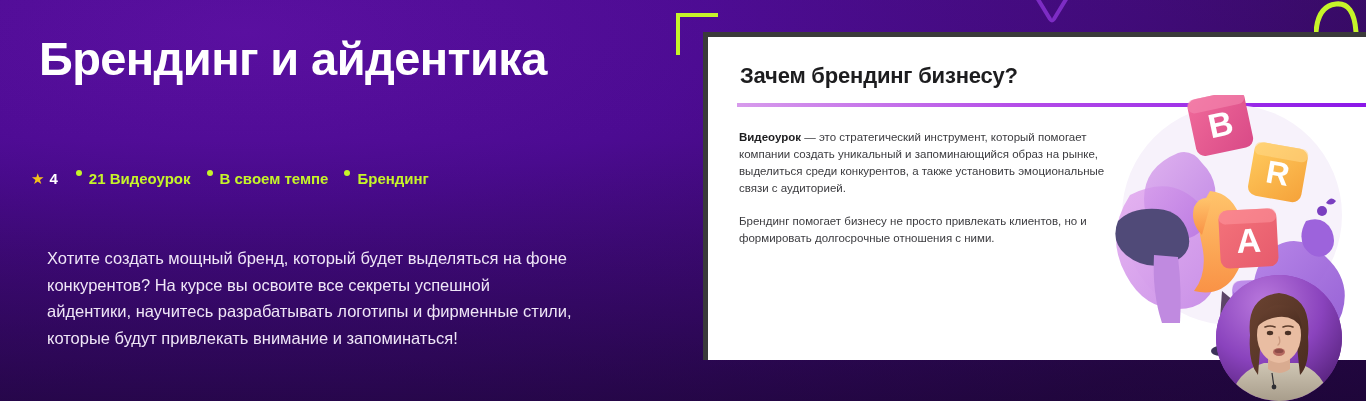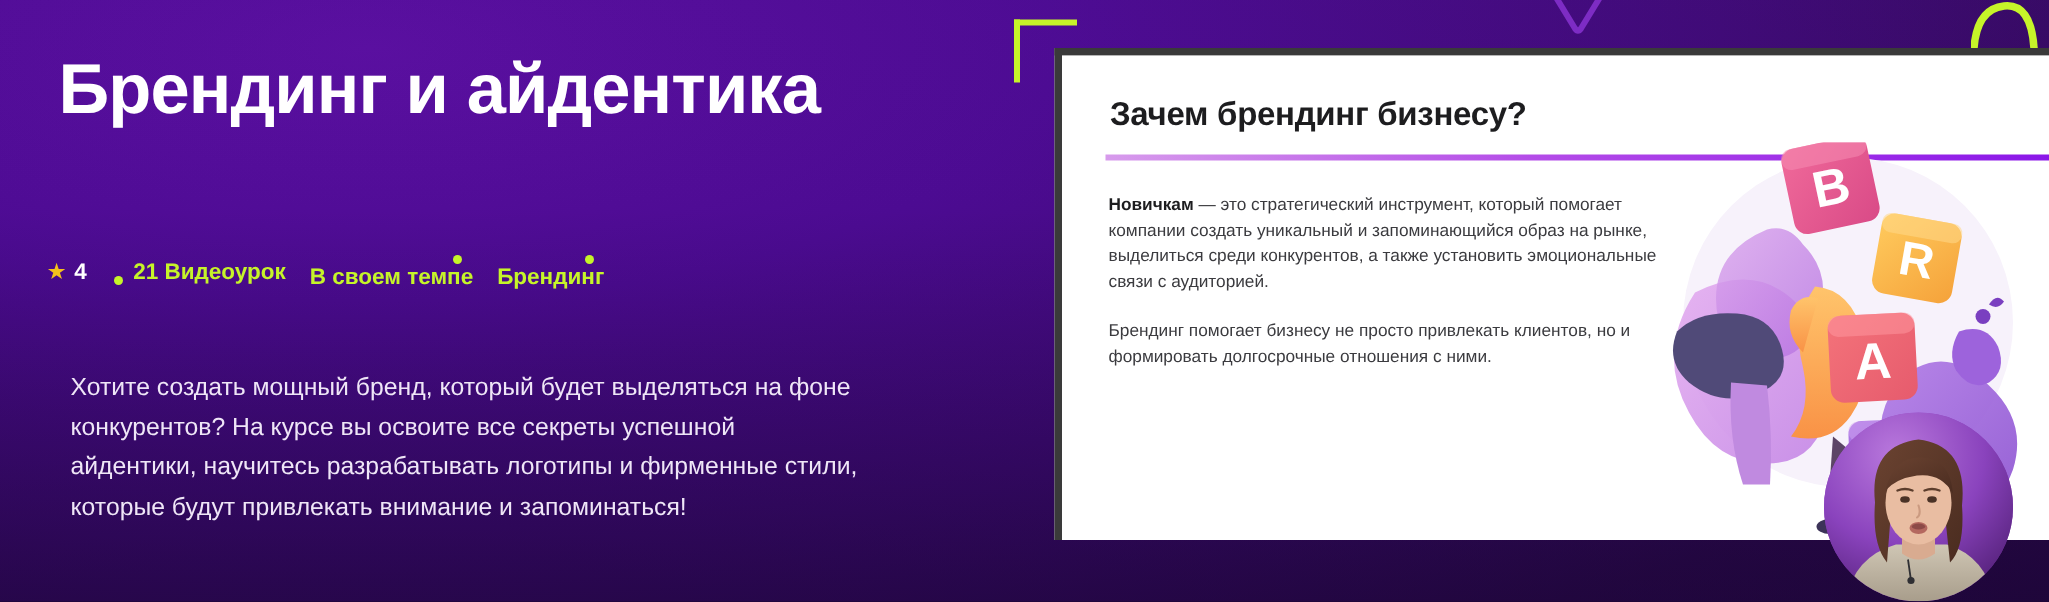--- a/index.html
+++ b/index.html
@@ -270,7 +270,7 @@
 
       <div class="slide-body">
         <p class="slide-para">
-          <strong>Новичкам</strong><span> — это стратегический инструмент, который помогает компании создать уникальный и запоминающийся образ на рынке, выделиться среди конкурентов, а также установить эмоциональные связи с аудиторией.</span>
+          <strong>Видеоурок</strong><span> — это стратегический инструмент, который помогает компании создать уникальный и запоминающийся образ на рынке, выделиться среди конкурентов, а также установить эмоциональные связи с аудиторией.</span>
         </p>
         <p class="slide-para">
           <span>Брендинг помогает бизнесу не просто привлекать клиентов, но и формировать долгосрочные отношения с ними.</span>

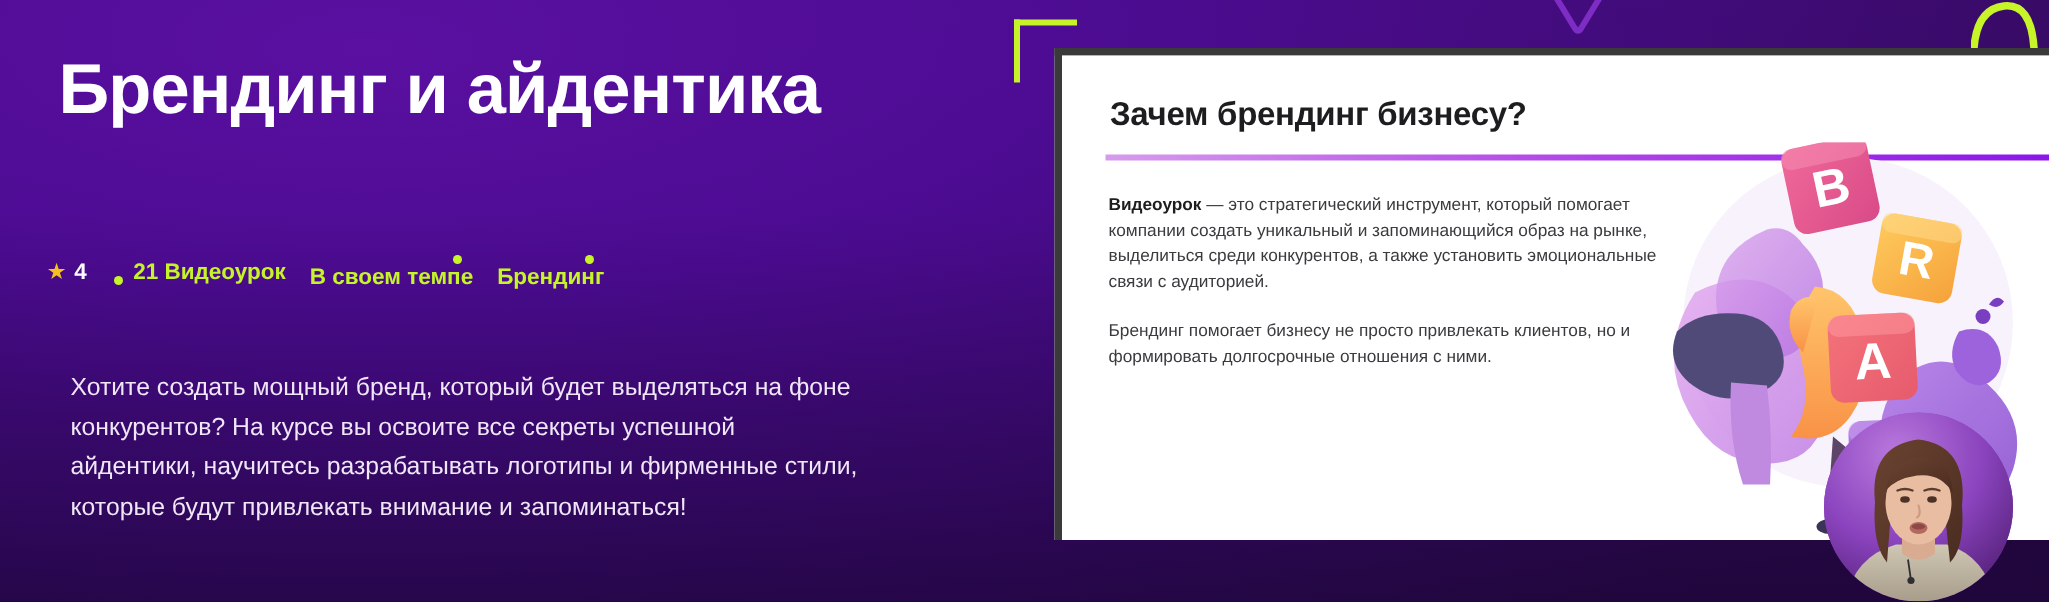--- a/index.html
+++ b/index.html
@@ -80,7 +80,7 @@
     font-size: 15px;
     font-weight: 700;
     display: inline-flex;
-    align-items: flex-end;
+    align-items: flex-start;
   }
   .meta-item + .meta-item { margin-left: 16px; flex-direction: column; }
   .meta-dot {

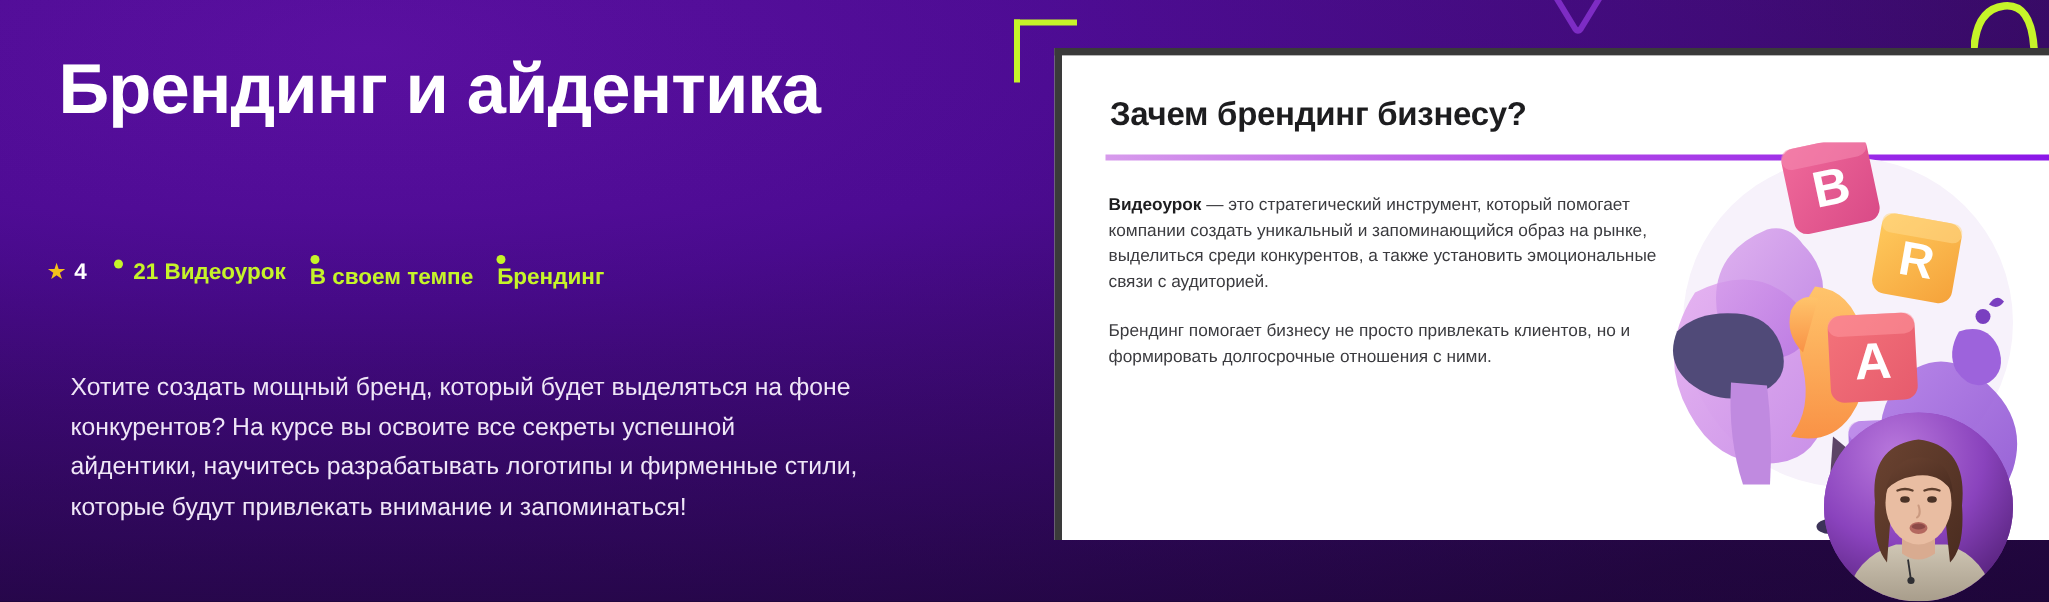--- a/index.html
+++ b/index.html
@@ -82,7 +82,7 @@
     display: inline-flex;
     align-items: flex-start;
   }
-  .meta-item + .meta-item { margin-left: 16px; flex-direction: column; }
+  .meta-item + .meta-item { margin-left: 16px; }
   .meta-dot {
     display: inline-block;
     width: 6px;

